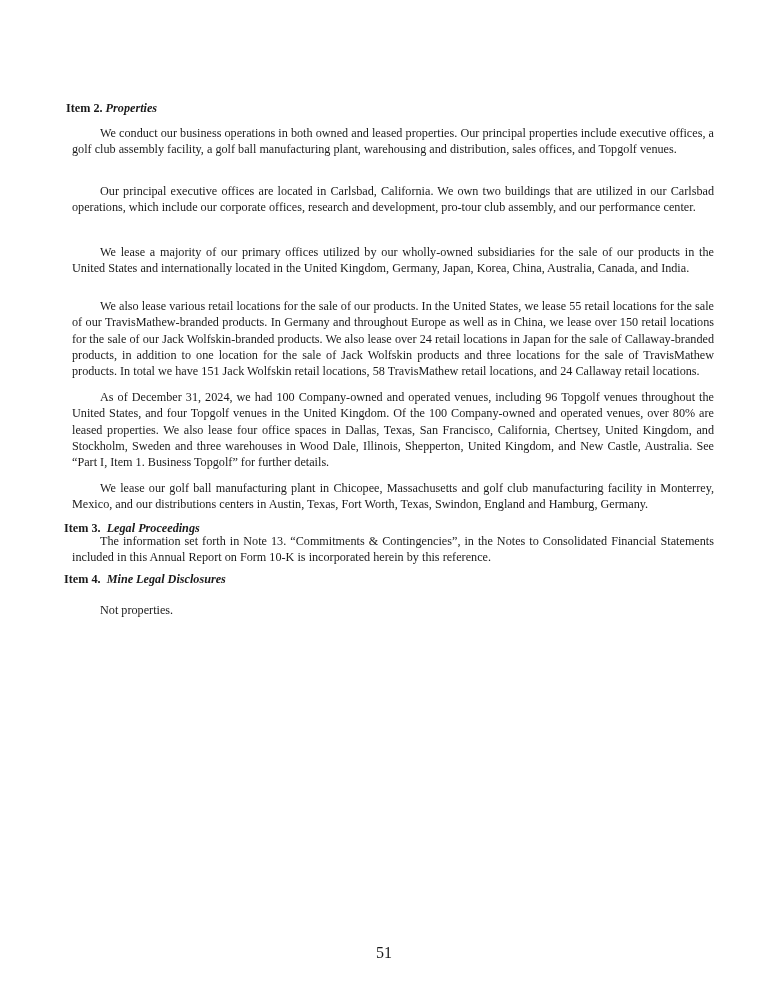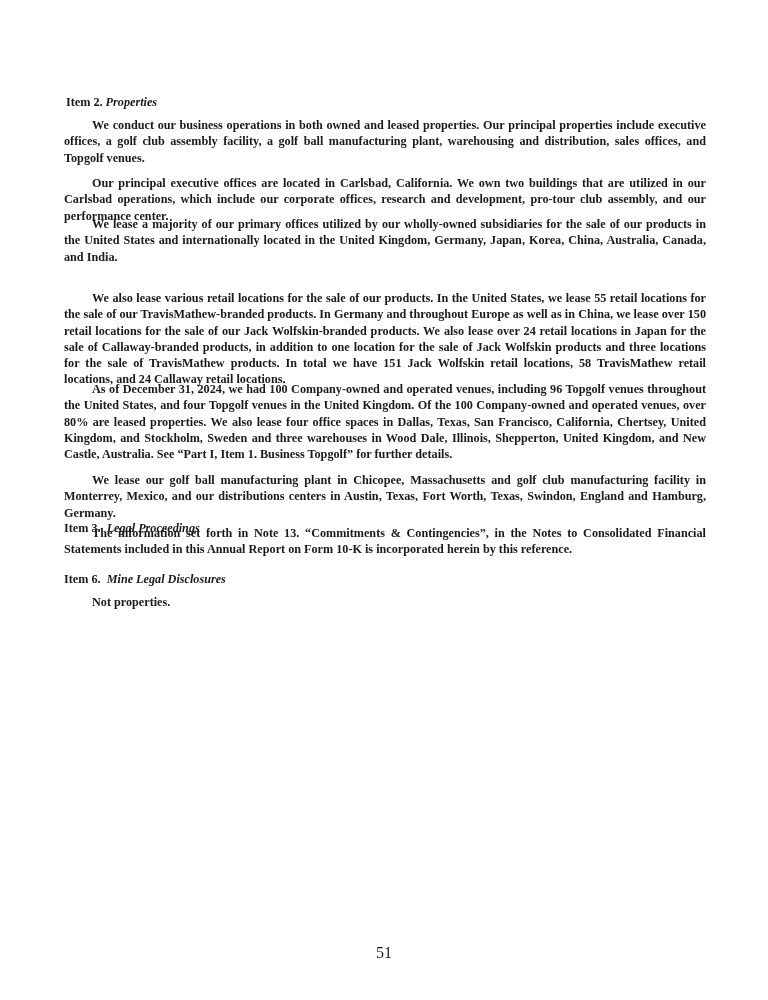--- a/index.html
+++ b/index.html
@@ -16,7 +16,7 @@
 <body>
 
 <div class="page">
-  <div class="heading" style="position:absolute; top:94px; left:2px;">
+  <div class="heading" style="position:absolute; top:100px; left:2px;">
     <b>Item 2.</b>
     <i>Properties</i>
   </div>

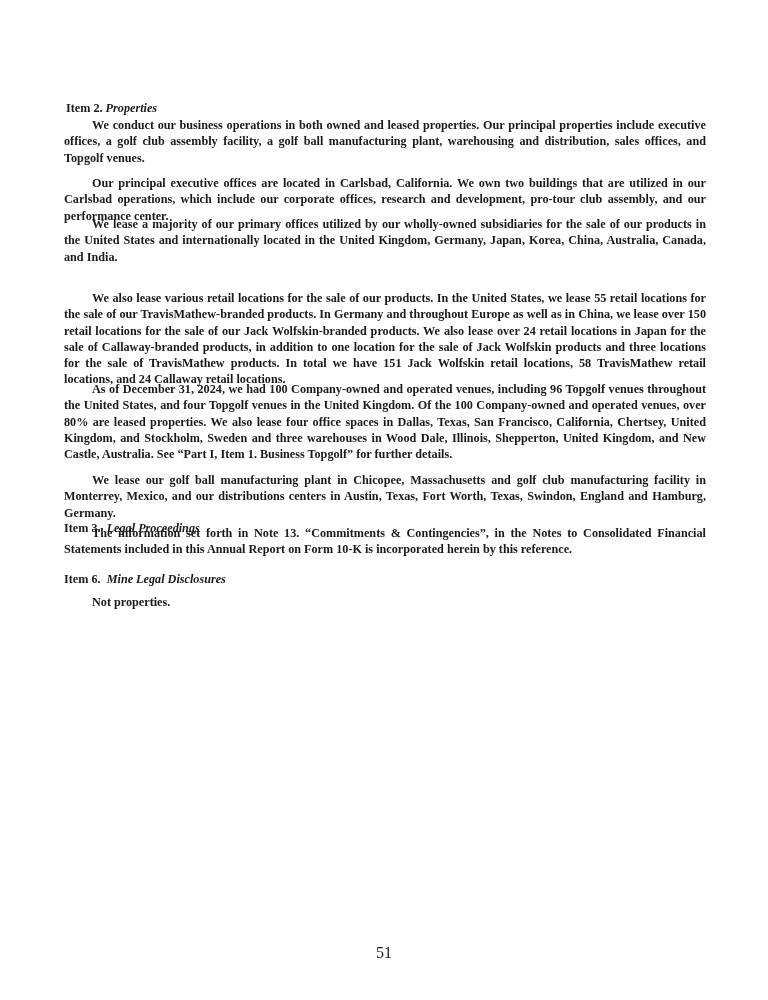--- a/index.html
+++ b/index.html
@@ -9,7 +9,7 @@
     .heading { font-size: 12.2px; margin: 0; line-height: 16px; }
     .heading b { font-weight: bold; }
     .heading i { font-weight: bold; font-style: italic; }
-    p.para { font-size: 12.2px; line-height: 16.3px; margin: 0; text-align: justify; text-indent: 28px; font-weight: bold; }
+    p.para { font-size: 12.2px; line-height: 16.3px; margin: 8px; text-align: justify; text-indent: 28px; }
     .page-number { position: absolute; top: 944px; left: 0; width: 768px; text-align: center; font-size: 16px; }
   </style>
 </head>

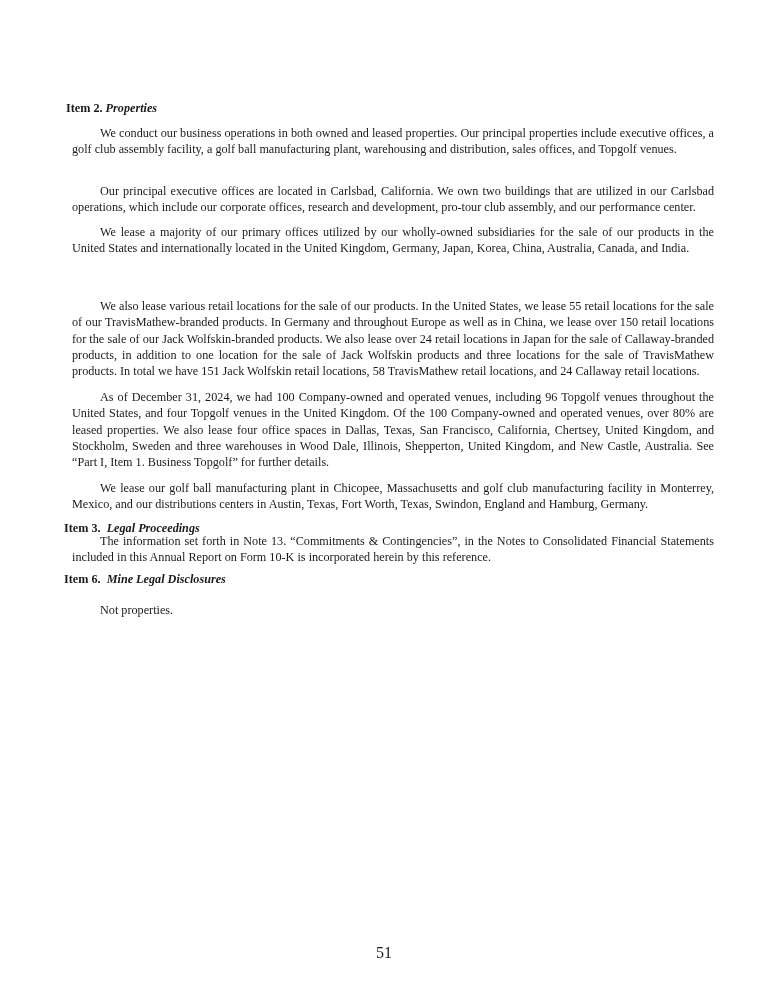--- a/index.html
+++ b/index.html
@@ -23,7 +23,7 @@
 
   <p class="para" style="position:absolute; top:117px; width:642px;">We conduct our business operations in both owned and leased properties. Our principal properties include executive offices, a golf club assembly facility, a golf ball manufacturing plant, warehousing and distribution, sales offices, and Topgolf venues.</p>
   <p class="para" style="position:absolute; top:175px; width:642px;">Our principal executive offices are located in Carlsbad, California. We own two buildings that are utilized in our Carlsbad operations, which include our corporate offices, research and development, pro-tour club assembly, and our performance center.</p>
-  <p class="para" style="position:absolute; top:216px; width:642px;">We lease a majority of our primary offices utilized by our wholly-owned subsidiaries for the sale of our products in the United States and internationally located in the United Kingdom, Germany, Japan, Korea, China, Australia, Canada, and India.</p>
+  <p class="para" style="position:absolute; top:236px; width:642px;">We lease a majority of our primary offices utilized by our wholly-owned subsidiaries for the sale of our products in the United States and internationally located in the United Kingdom, Germany, Japan, Korea, China, Australia, Canada, and India.</p>
   <p class="para" style="position:absolute; top:290px; width:642px;">We also lease various retail locations for the sale of our products. In the United States, we lease 55 retail locations for the sale of our TravisMathew-branded products. In Germany and throughout Europe as well as in China, we lease over 150 retail locations for the sale of our Jack Wolfskin-branded products. We also lease over 24 retail locations in Japan for the sale of Callaway-branded products, in addition to one location for the sale of Jack Wolfskin products and three locations for the sale of TravisMathew products. In total we have 151 Jack Wolfskin retail locations, 58 TravisMathew retail locations, and 24 Callaway retail locations.</p>
   <p class="para" style="position:absolute; top:381px; width:642px;">As of December 31, 2024, we had 100 Company-owned and operated venues, including 96 Topgolf venues throughout the United States, and four Topgolf venues in the United Kingdom. Of the 100 Company-owned and operated venues, over 80% are leased properties. We also lease four office spaces in Dallas, Texas, San Francisco, California, Chertsey, United Kingdom, and Stockholm, Sweden and three warehouses in Wood Dale, Illinois, Shepperton, United Kingdom, and New Castle, Australia. See “Part I, Item 1. Business Topgolf” for further details.</p>
   <p class="para" style="position:absolute; top:472px; width:642px;">We lease our golf ball manufacturing plant in Chicopee, Massachusetts and golf club manufacturing facility in Monterrey, Mexico, and our distributions centers in Austin, Texas, Fort Worth, Texas, Swindon, England and Hamburg, Germany.</p>

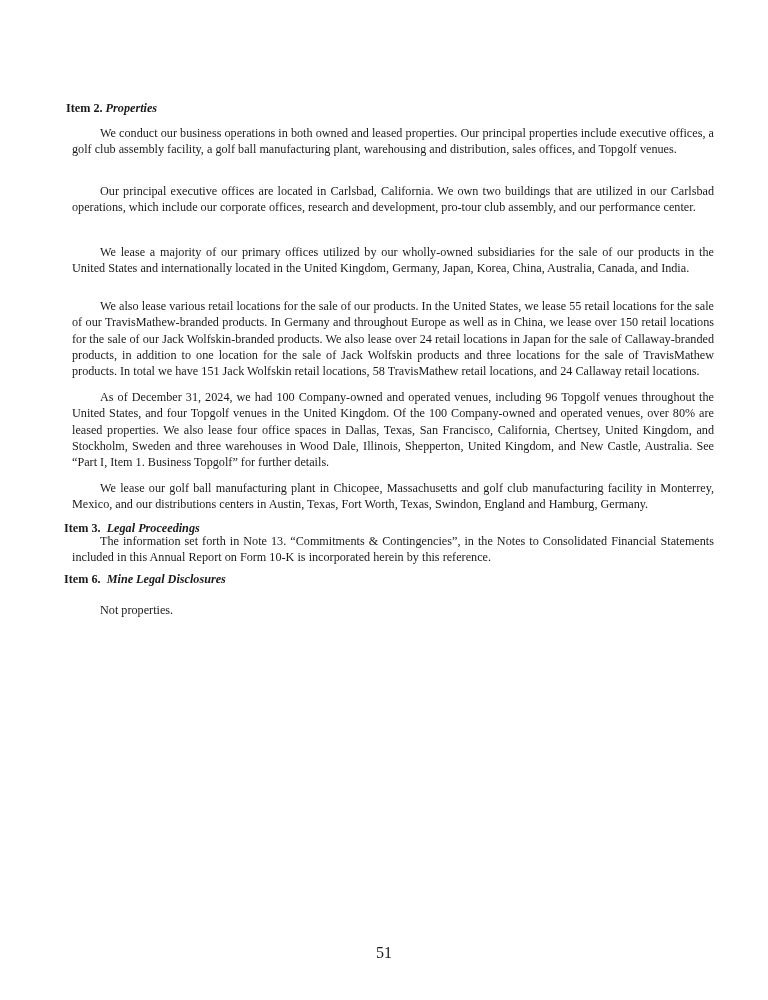--- a/index.html
+++ b/index.html
@@ -35,7 +35,7 @@
   <p class="para" style="position:absolute; top:525px; width:642px;">The information set forth in Note 13. “Commitments &amp; Contingencies”, in the Notes to Consolidated Financial Statements included in this Annual Report on Form 10-K is incorporated herein by this reference.</p>
 
   <div class="heading" style="position:absolute; top:571px; left:0;">
-    <b>Item 6.</b>&nbsp;
+    <b>Item 4.</b>&nbsp;
     <i>Mine Legal Disclosures</i>
   </div>
   <p class="para" style="position:absolute; top:594px; width:642px;">Not properties.</p>

